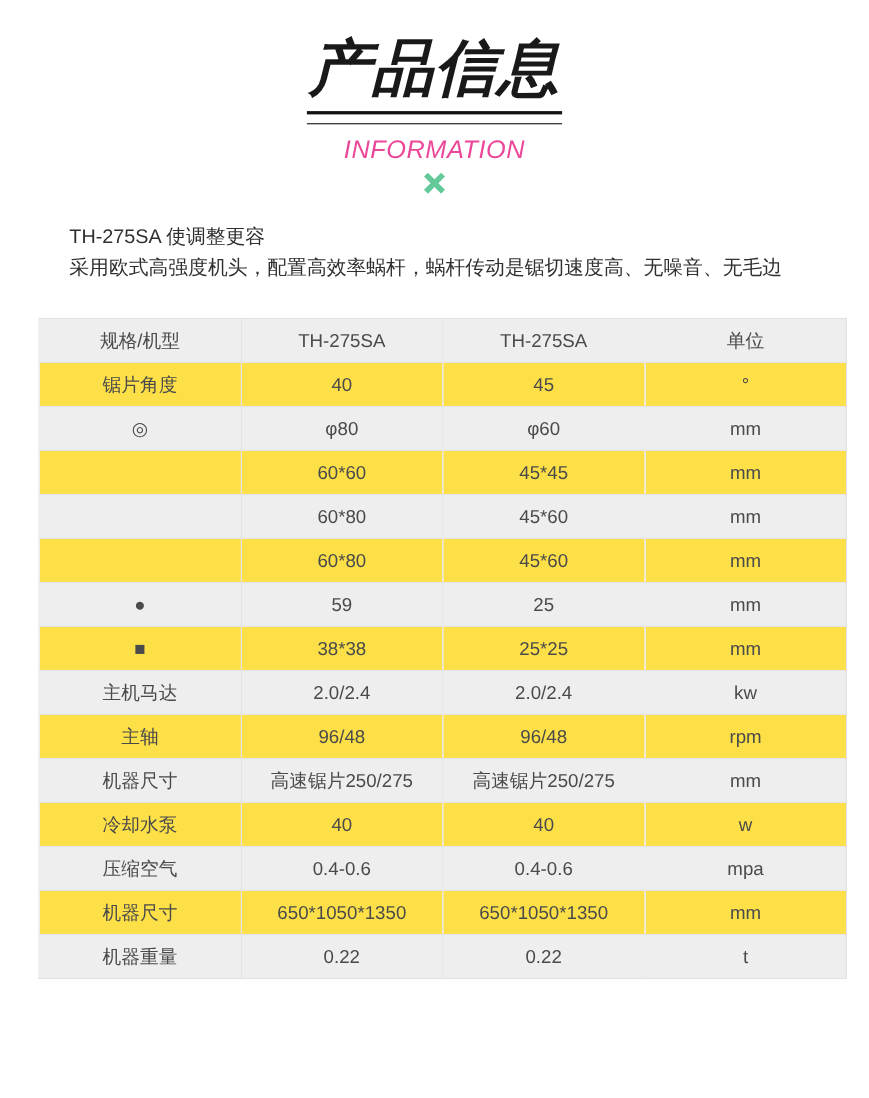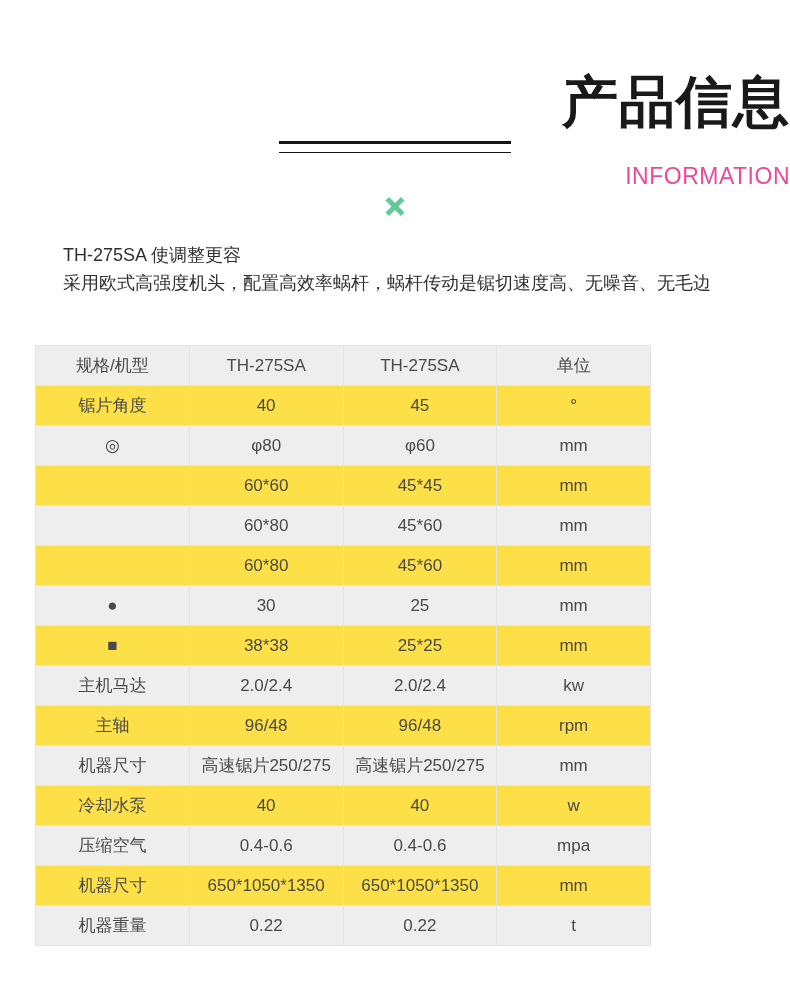--- a/index.html
+++ b/index.html
@@ -14,7 +14,7 @@
   .page { width: 790px; height: 998px; background: #ffffff; position: relative; }
 
   
-  .hero { text-align: right; padding-top: 72px; }
+  .hero { text-align: center; padding-top: 32px; font-style: italic; }
   .title-cn {
     font-size: 56px;
     line-height: 60px;

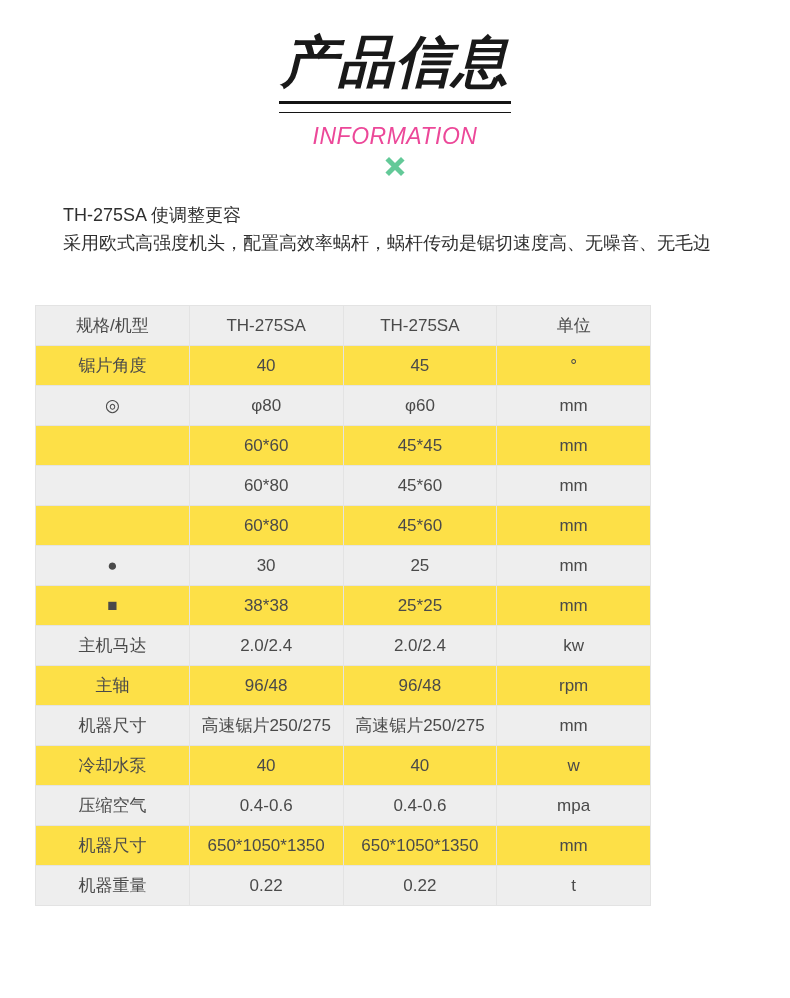--- a/index.html
+++ b/index.html
@@ -60,8 +60,8 @@
 
   
   .spec-table {
-    width: 616px;
-    margin: 48px 0 0 35px;
+    width: 735px;
+    margin: 32px 0 0 35px;
     border-collapse: collapse;
     table-layout: fixed;
   }

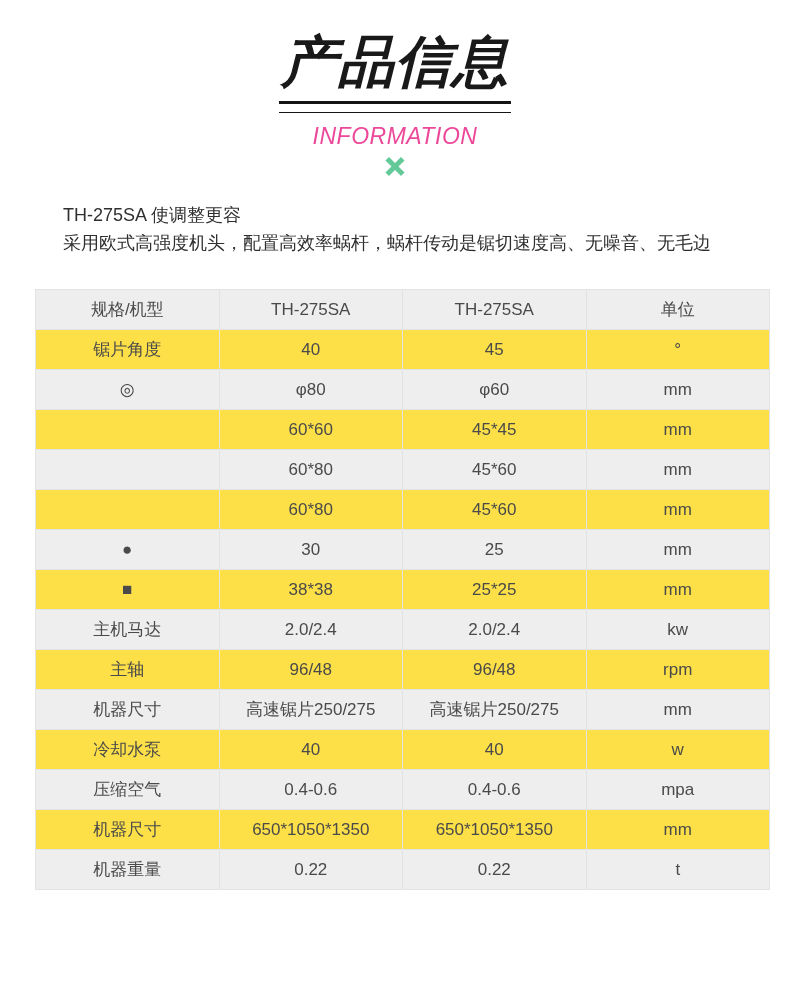--- a/index.html
+++ b/index.html
@@ -145,7 +145,7 @@
         </tr>
         <tr class="stripe">
           <td class="sym">●</td>
-          <td>30</td>
+          <td>59</td>
           <td>25</td>
           <td>mm</td>
         </tr>

